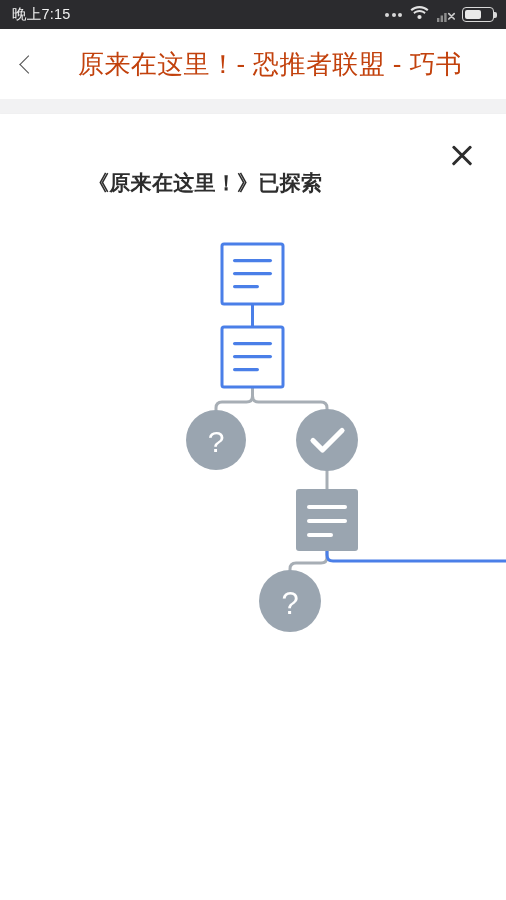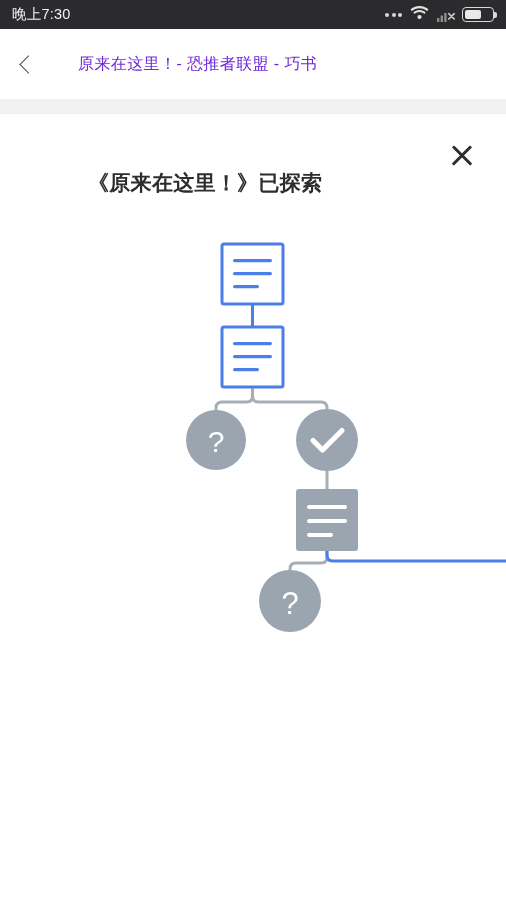--- a/index.html
+++ b/index.html
@@ -77,7 +77,7 @@
 <div id="app">
 
   <div class="statusbar">
-    <span class="status-time">晚上7:30</span>
+    <span class="status-time">晚上7:15</span>
     <span class="status-right">
       <span class="dots">
           <i></i>

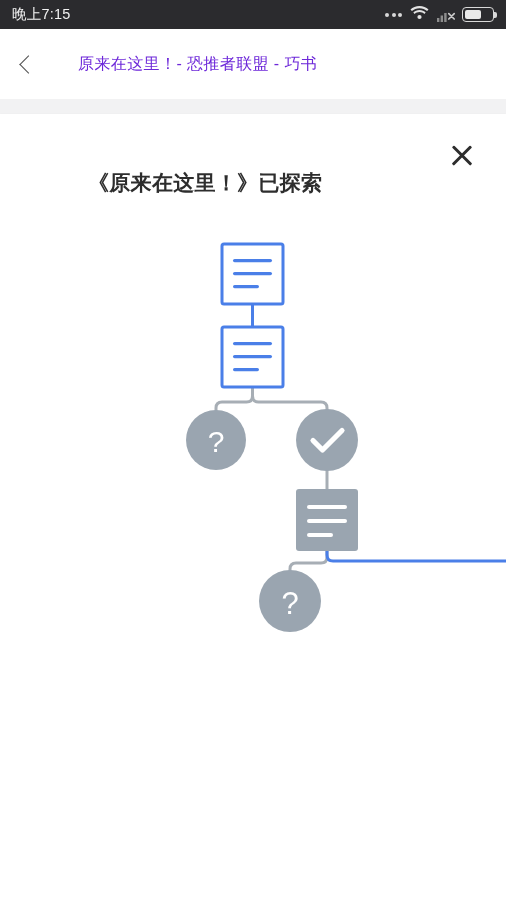--- a/index.html
+++ b/index.html
@@ -38,7 +38,7 @@
   }
   .chev{ width:13px; height:13px; border-left:1.9px solid #4d4d4d; border-bottom:1.9px solid #4d4d4d; transform:rotate(45deg); margin-left:4px; }
   .title-text{
-    font-size:16px; color:#6d28d9; letter-spacing:.4px;
+    font-size:26px; color:#c2410c; letter-spacing:.4px;
     margin-left:26px; white-space:nowrap;
   }
 

